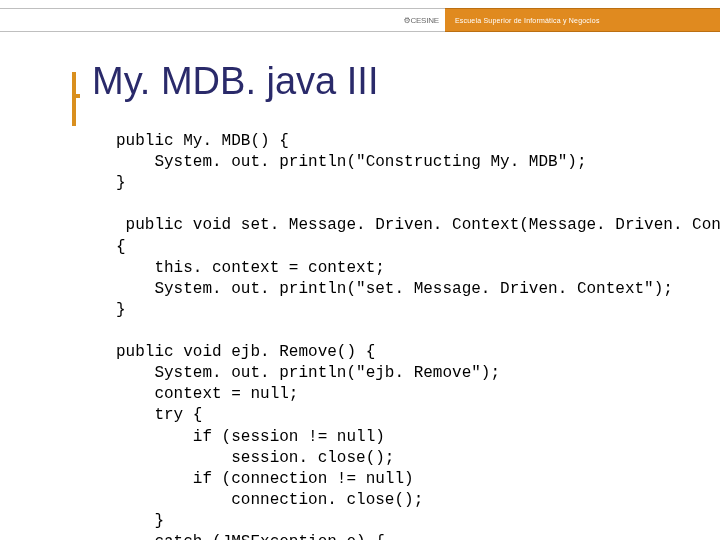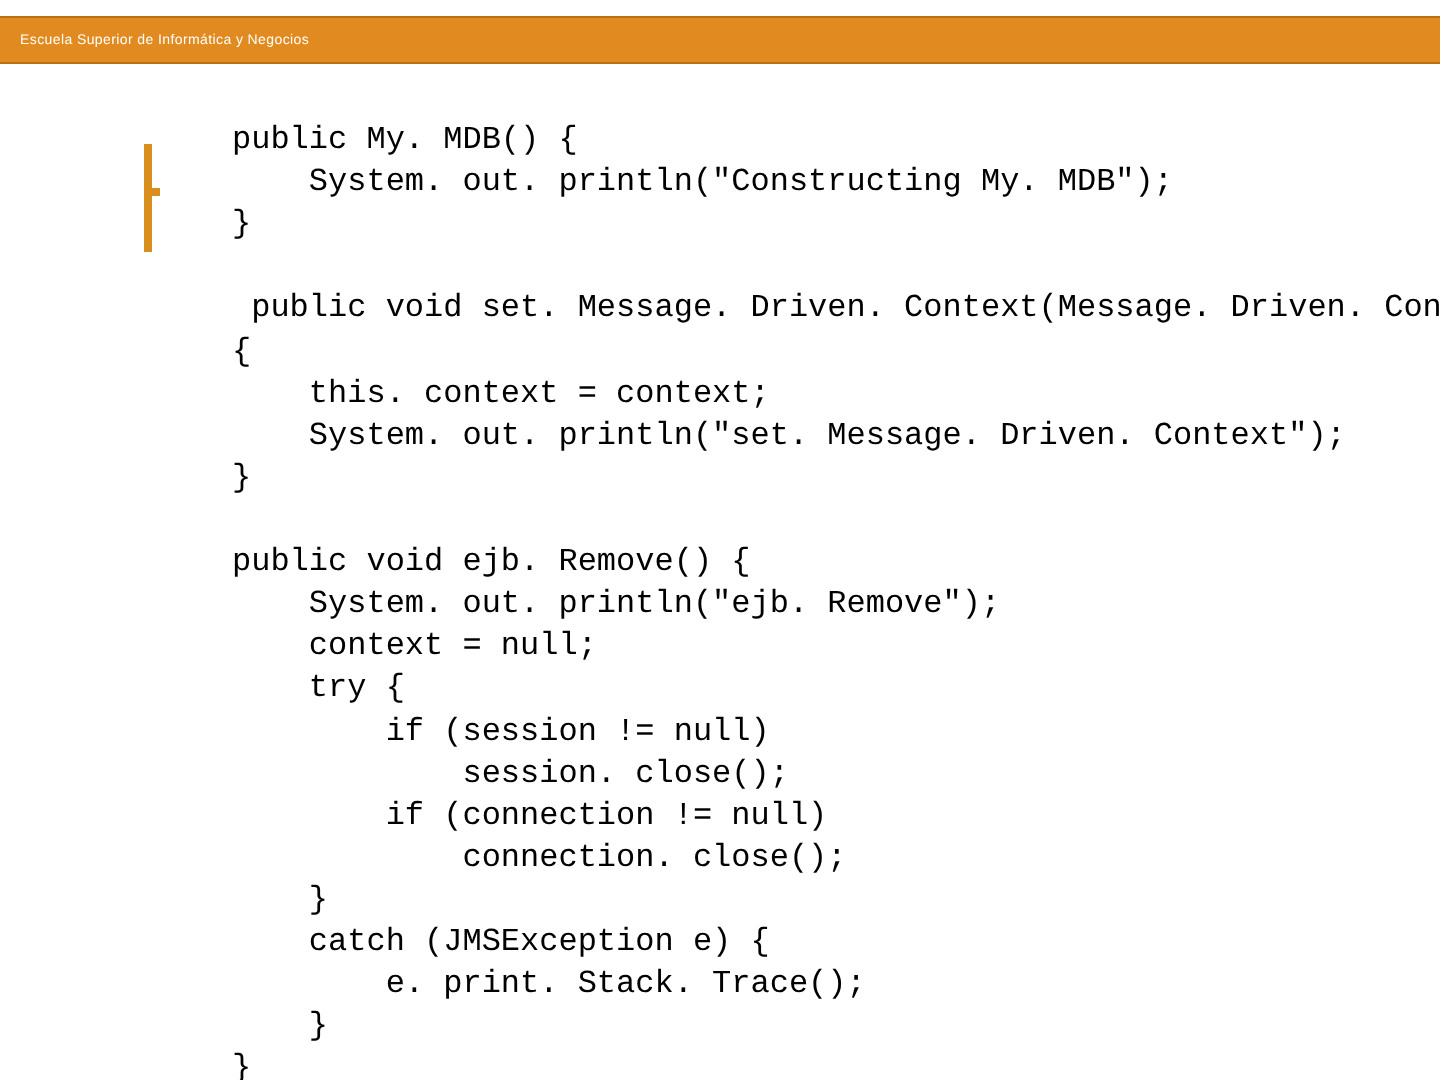--- a/index.html
+++ b/index.html
@@ -88,6 +88,9 @@
 <body>
 
 <div class="header-bar">
+  <div class="header-left">
+    <span>⚙CESINE</span>
+  </div>
   <div class="header-right">
     <span>Escuela Superior de Informática y Negocios</span>
   </div>

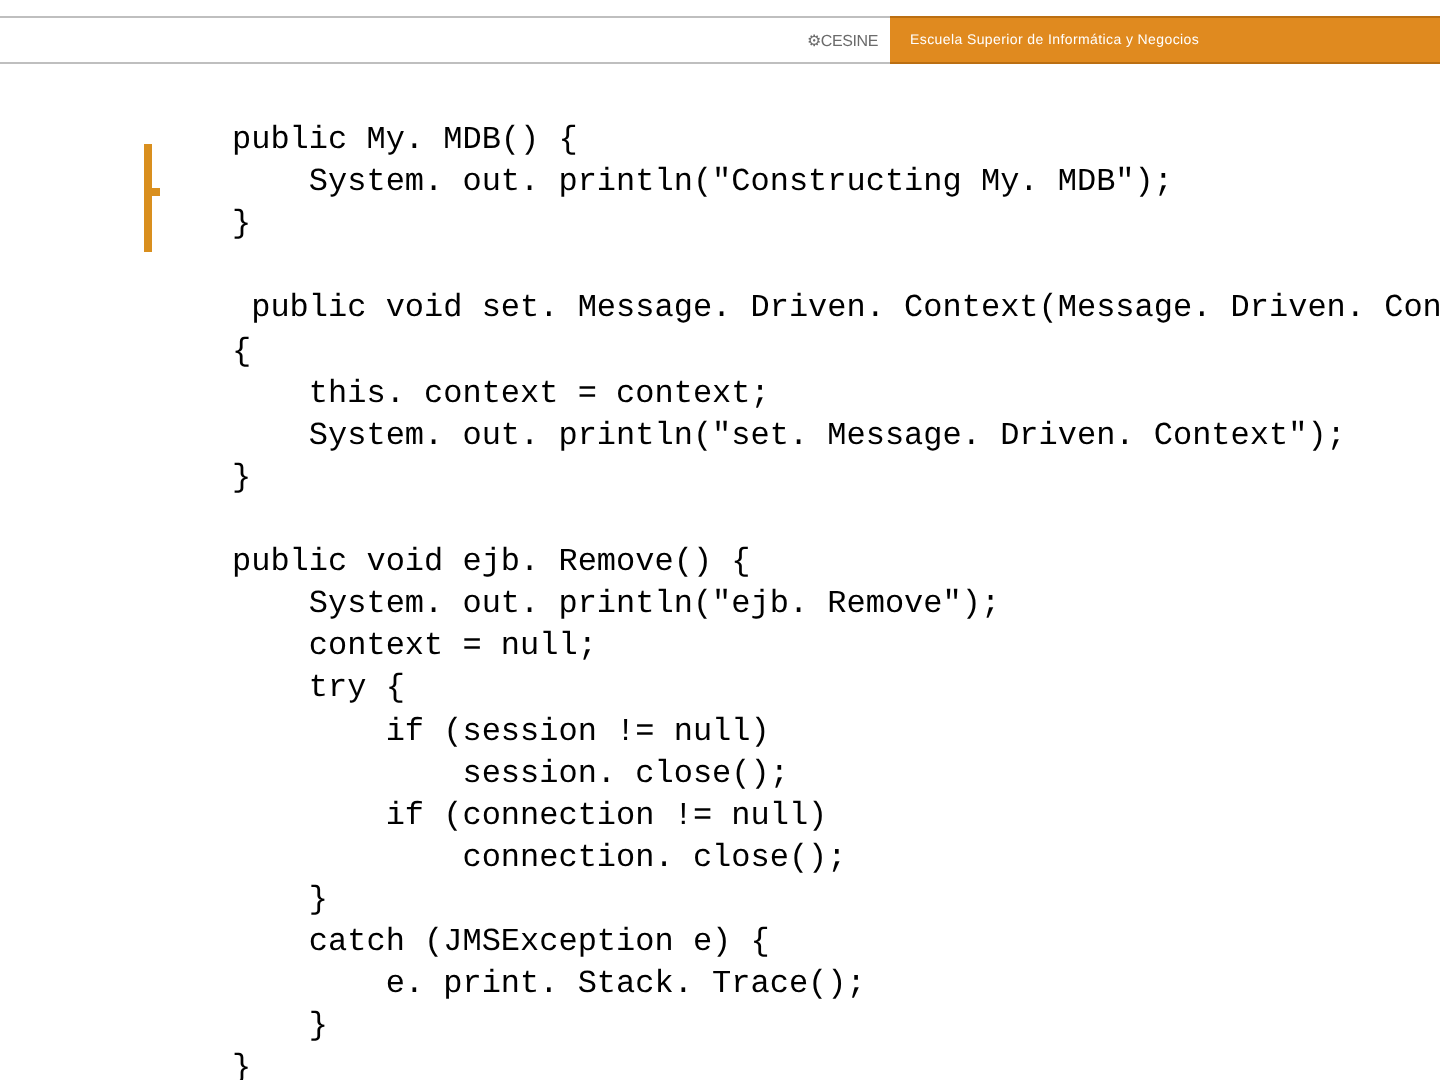--- a/index.html
+++ b/index.html
@@ -101,6 +101,7 @@
 </div>
 
 <div class="content">
+  <h1 class="title">My. MDB. java III</h1>
   <pre class="code">public My. MDB() {
     System. out. println("Constructing My. MDB");
 }

